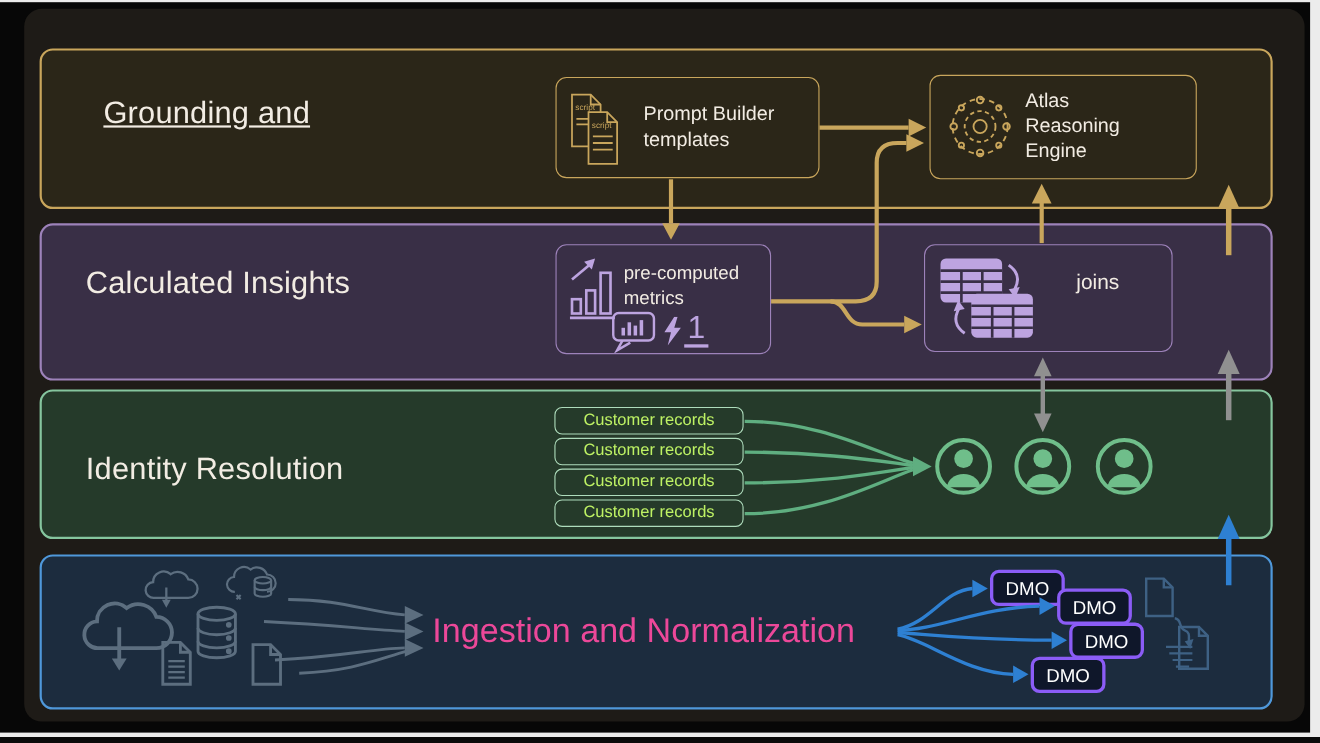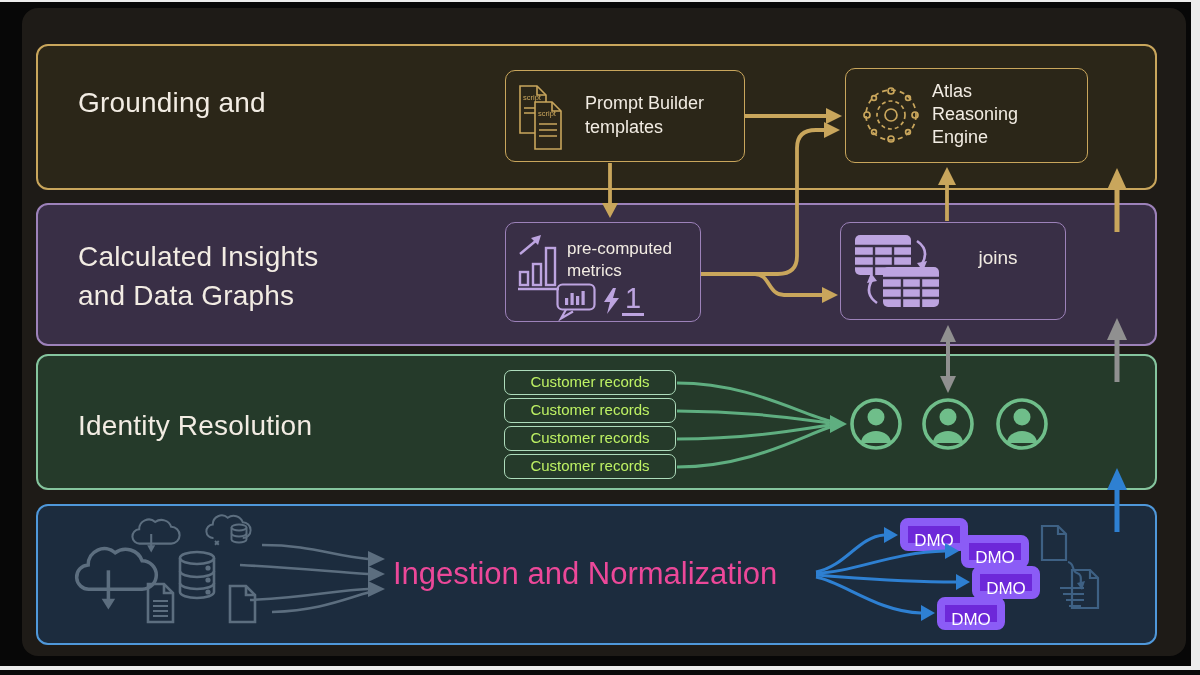--- a/index.html
+++ b/index.html
@@ -44,7 +44,7 @@
 <div class="abs layer" id="layer-identity"></div>
 <div class="abs layer" id="layer-ingestion"></div>
 
-<div class="abs layer-title" style="left:78px;top:83px;">
+<div class="abs layer-title" style="left:94px;top:83px;text-decoration:underline;">
   <div>Grounding and</div>
 </div>
 <div class="abs layer-title" style="left:78px;top:237px;">

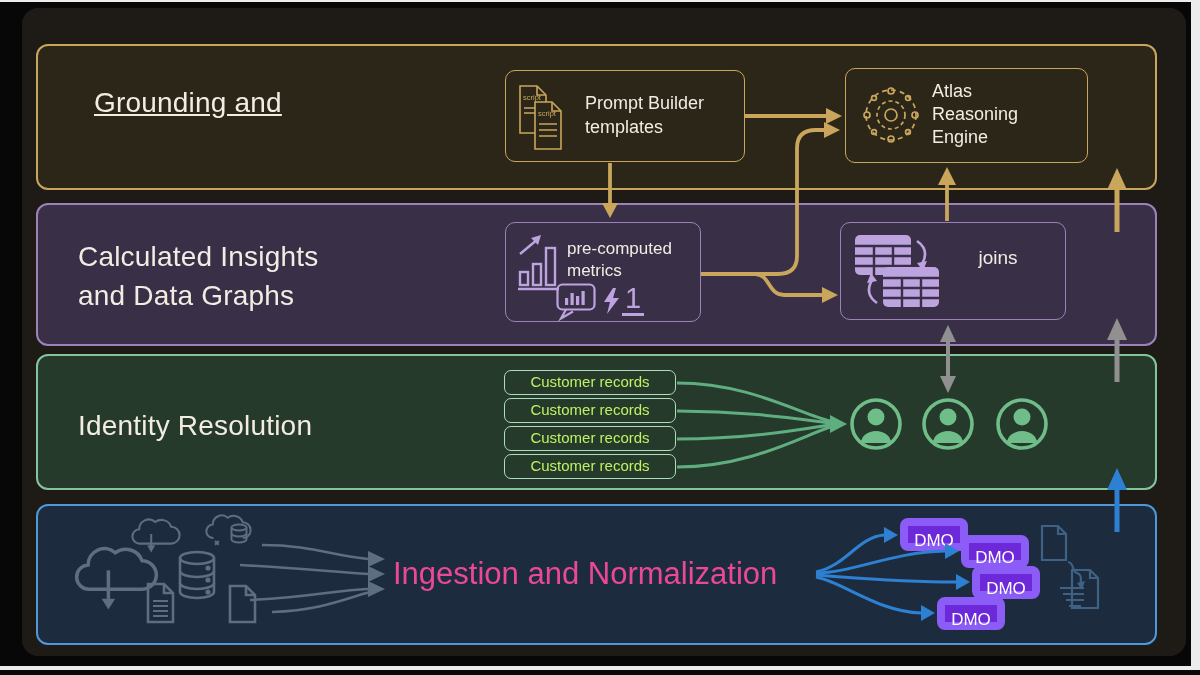--- a/index.html
+++ b/index.html
@@ -49,7 +49,6 @@
 </div>
 <div class="abs layer-title" style="left:78px;top:237px;">
   <div>Calculated Insights</div>
-  <div>and Data Graphs</div>
 </div>
 <div class="abs layer-title" style="left:78px;top:406px;">Identity Resolution</div>
 <div class="abs" id="ingest-title">Ingestion and Normalization</div>

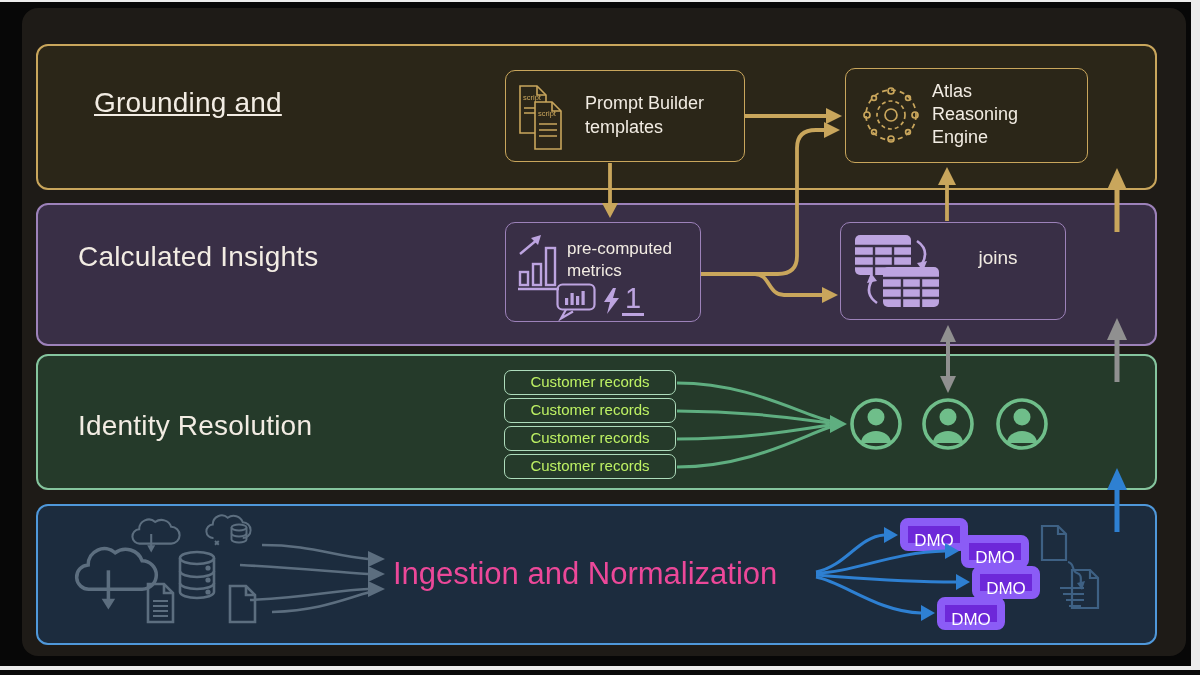--- a/index.html
+++ b/index.html
@@ -21,7 +21,7 @@
   #matjoin-box{left:840px;top:222px;width:226px;height:98px;border-color:#9d82ba;}
   .cust{left:504px;width:172px;height:25px;border:1.5px solid #aedcbc;border-radius:7px;
         box-sizing:border-box;text-align:center;font-size:15px;line-height:21px;color:#bef264;}
-  .dmo{width:68px;height:33px;border:8px solid #8b5cf6;border-radius:8px;background:#6d28d9;
+  .dmo{width:68px;height:33px;border:3px solid #8b5cf6;border-radius:8px;background:#0f172a;
        box-sizing:border-box;text-align:center;font-size:17px;line-height:29px;color:#ffffff;}
   #metric-one{left:622px;top:283px;font-size:29px;color:#bda4e0;border-bottom:3px solid #bda4e0;padding:0 3px;line-height:30px;}
   #ingest-title{left:393px;top:556px;font-size:31px;color:#ec4899;}

